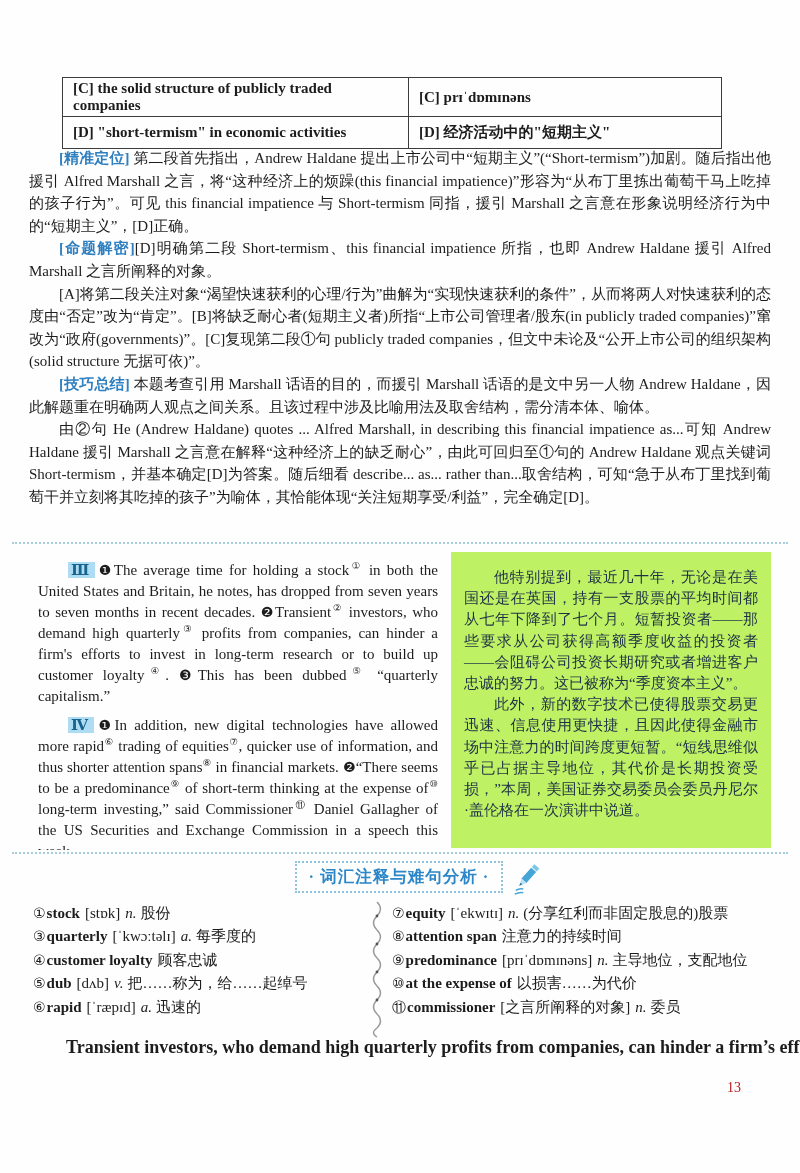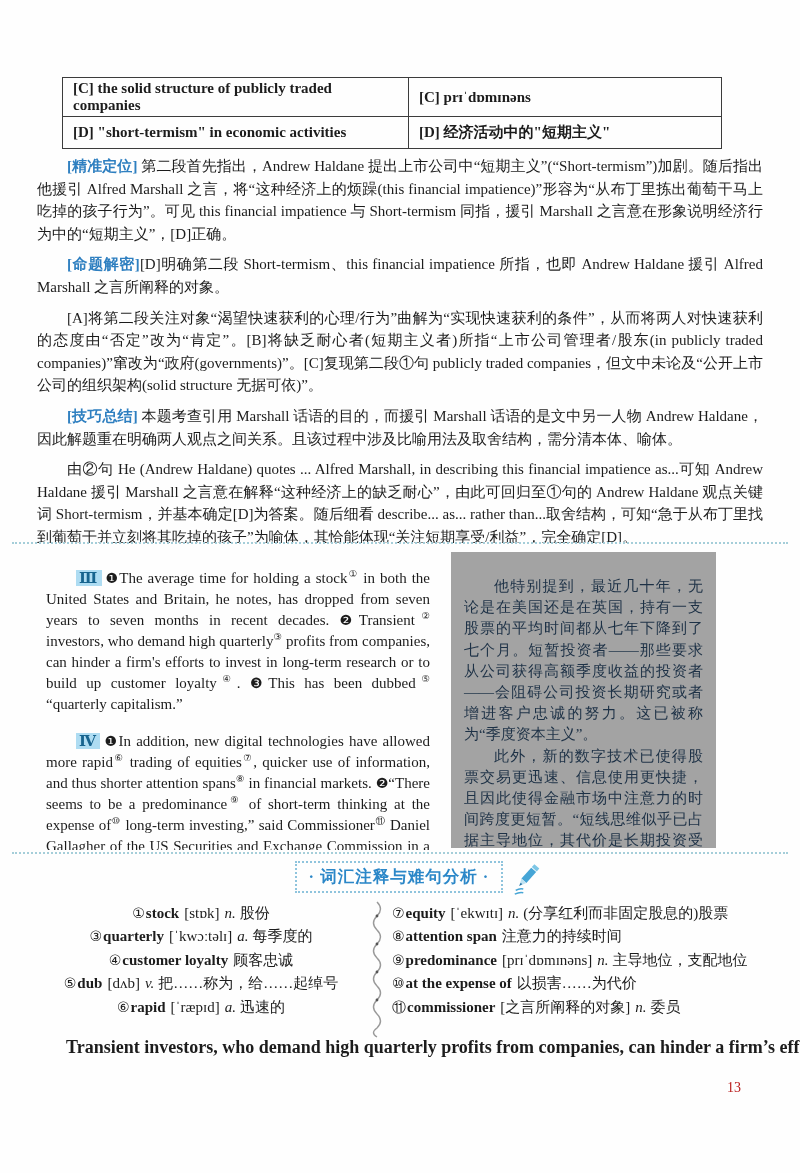--- a/index.html
+++ b/index.html
@@ -26,7 +26,7 @@
     position:absolute; left:29px; top:147px; width:742px; max-height:396px;
     overflow:hidden; font-size:15px; line-height:22.6px; text-align:justify;
   }
-  .analysis p { margin:8px; text-indent:2em; }
+  .analysis p { margin:0; text-indent:2em; }
   span.blue { color:#2e7fc0; font-weight:bold; }
   span.b { font-weight:normal; }
   span.sup {

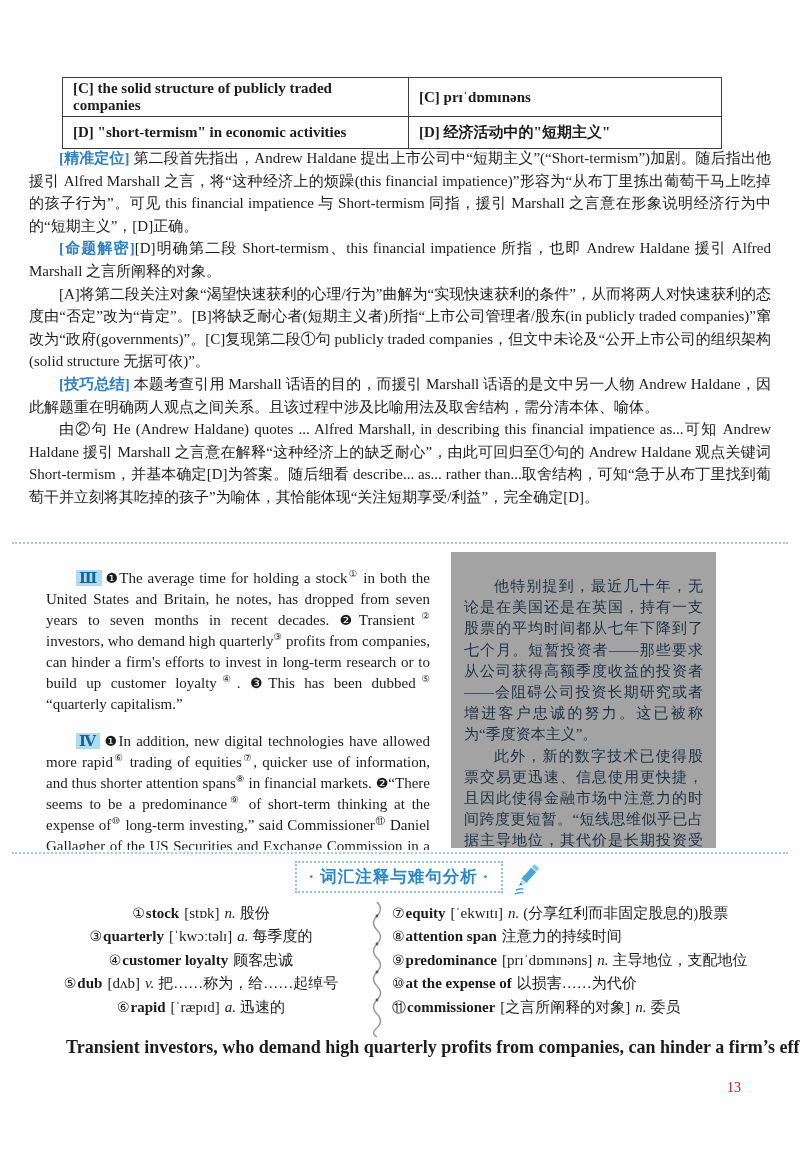--- a/index.html
+++ b/index.html
@@ -52,7 +52,7 @@
     position:absolute; left:30px; top:552px; width:416px; max-height:298px;
     overflow:hidden; font-size:15px; line-height:21px; text-align:justify;
   }
-  .passage p { margin:16px; text-indent:2em; }
+  .passage p { margin:8px; text-indent:2em; }
   .bluebox {
     position:absolute; left:451px; top:552px; width:265px; height:296px;
     background:#a3a3a3; padding:24px 13px; overflow:hidden;

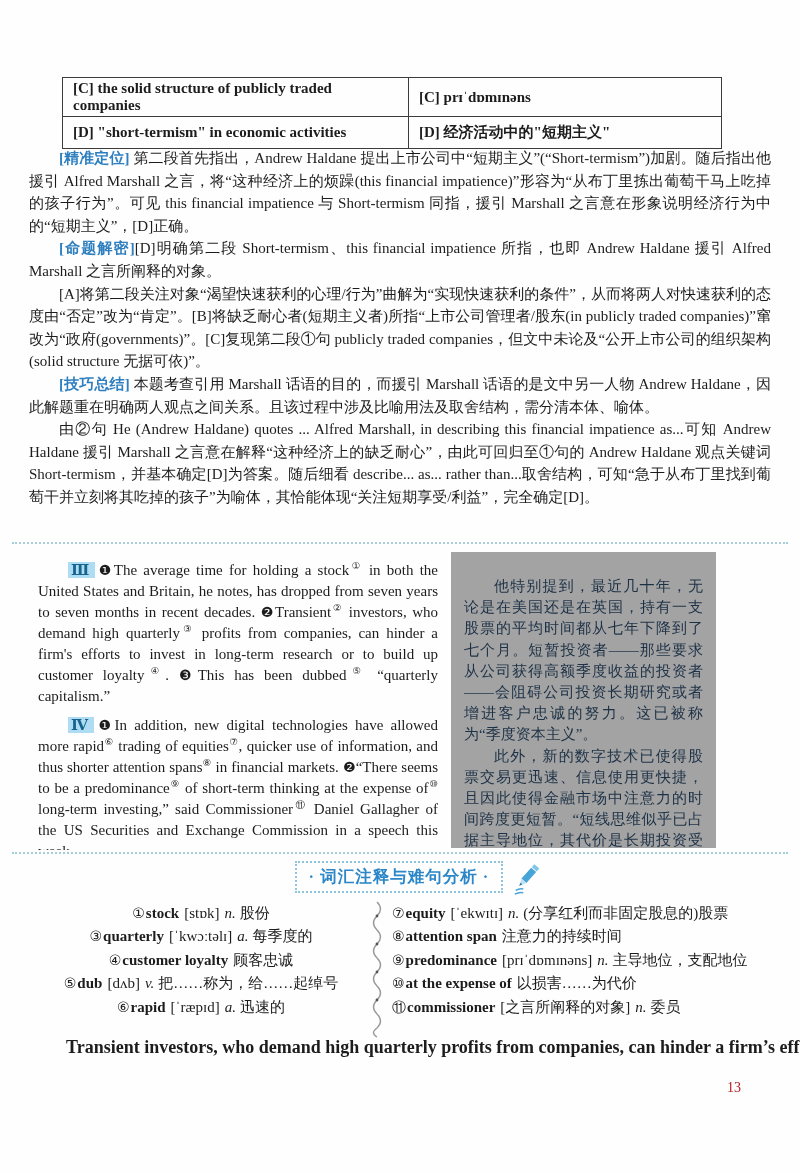--- a/index.html
+++ b/index.html
@@ -54,8 +54,8 @@
   }
   .passage p { margin:8px; text-indent:2em; }
   .bluebox {
-    position:absolute; left:451px; top:552px; width:265px; height:296px;
-    background:#a3a3a3; padding:24px 13px; overflow:hidden;
+    position:absolute; left:451px; top:552px; width:320px; height:296px;
+    background:#bef264; padding:15px 13px; overflow:hidden;
     font-size:15px; line-height:21.2px; color:#1d3146; text-align:justify;
   }
   .bluebox p { margin:0; text-indent:2em; }

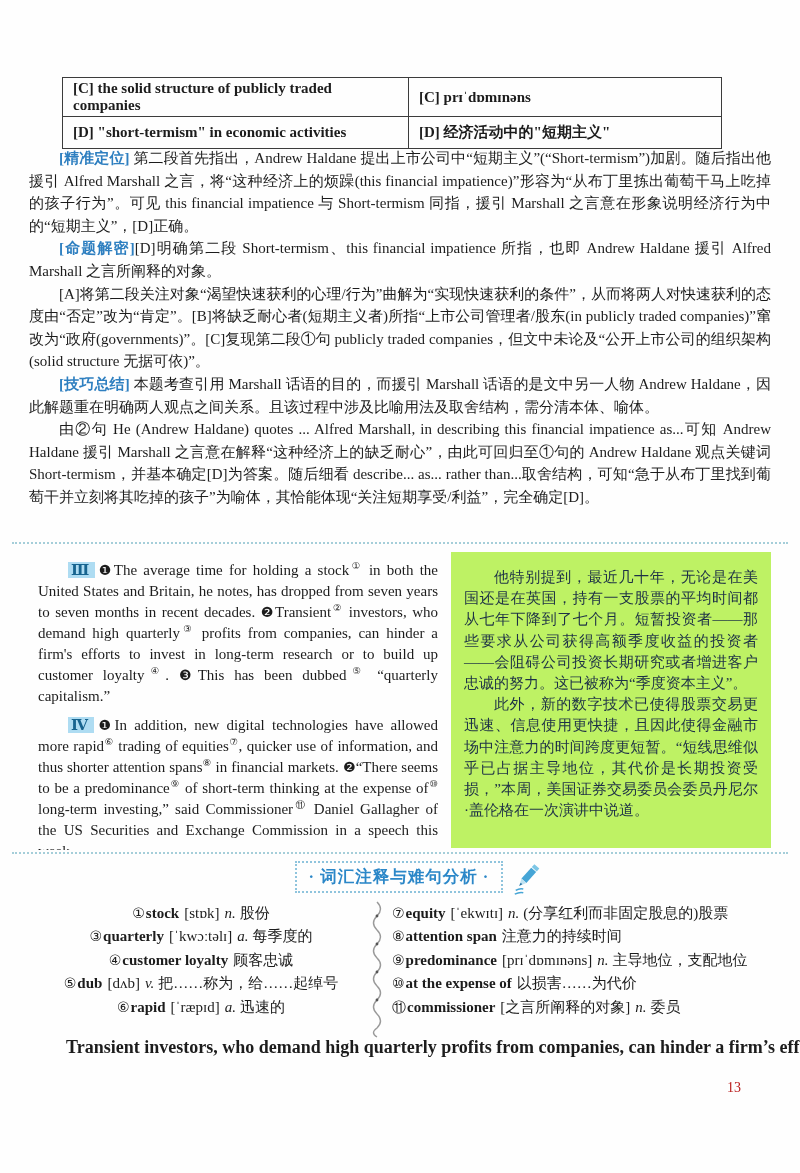--- a/index.html
+++ b/index.html
@@ -73,7 +73,7 @@
 
   
   .vocab-col { position:absolute; top:902px; font-size:15px; }
-  .vocab-col.left  { left:33px;  width:336px;text-align:center; }
+  .vocab-col.left  { left:33px;  width:336px; }
   .vocab-col.right { left:392px; width:382px; }
   .vocab-item { line-height:23.4px; white-space:nowrap; overflow:hidden; }
   .vocab-item .num { font-family:"DejaVu Sans",sans-serif; font-size:14px; margin-right:1px; }

